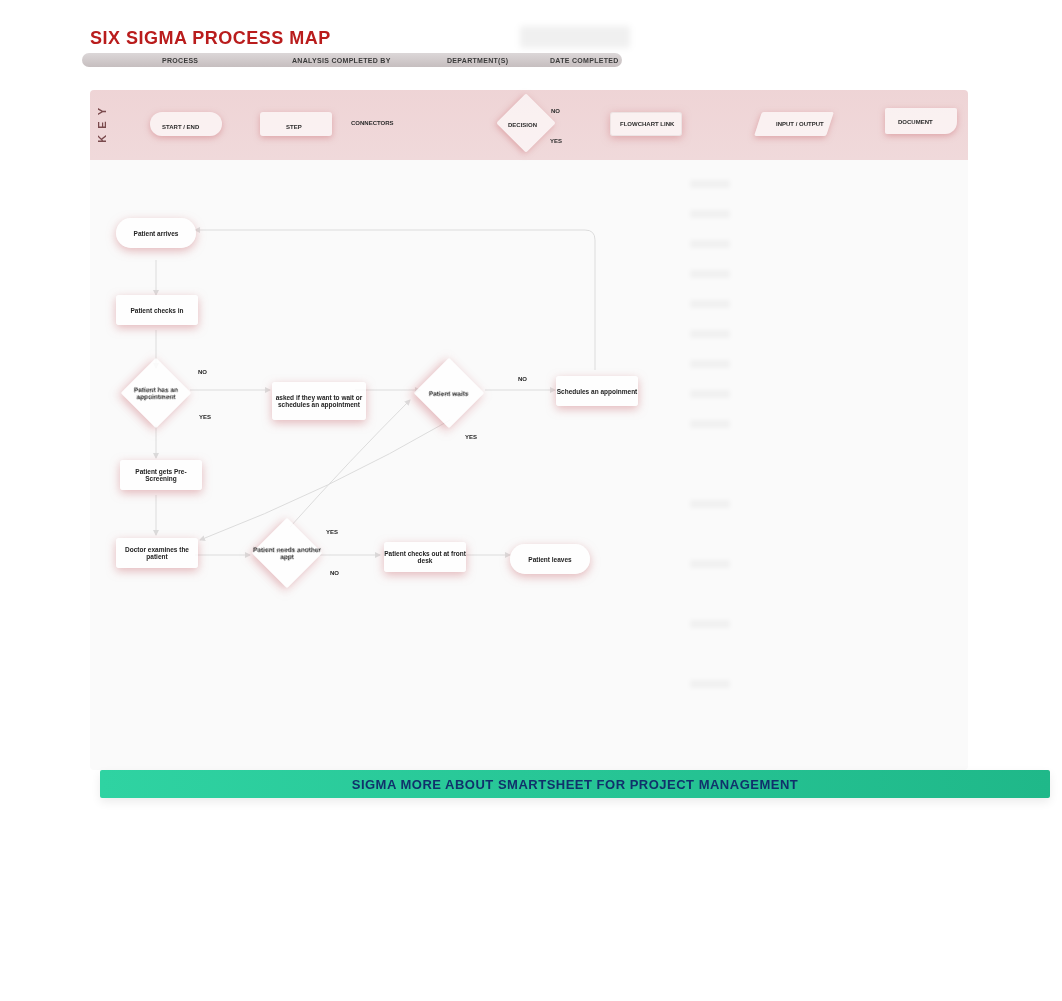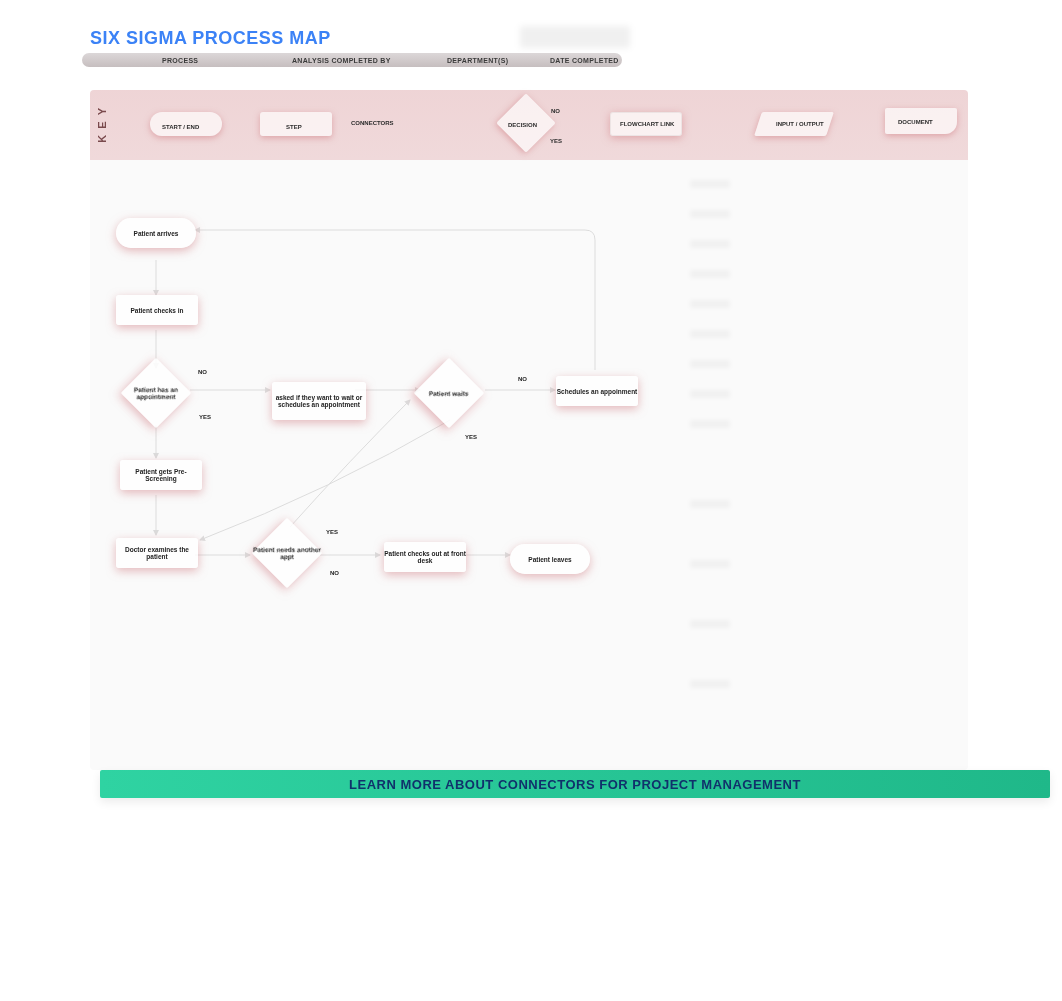--- a/index.html
+++ b/index.html
@@ -17,7 +17,7 @@
     top: 28px;
     font-size: 18px;
     font-weight: 700;
-    color: #3b82f6;
+    color: #b91c1c;
     letter-spacing: 0.5px;
   }
   .header-input {

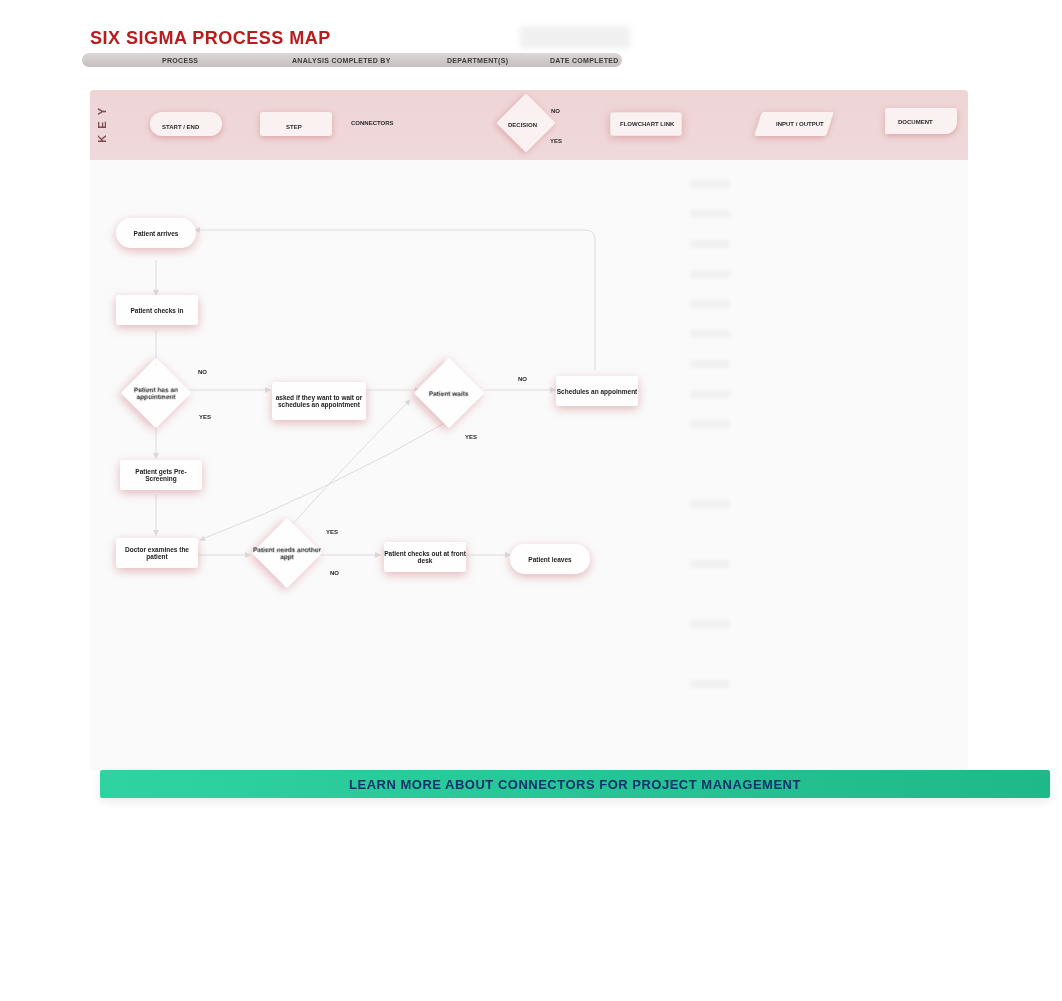--- a/index.html
+++ b/index.html
@@ -305,7 +305,7 @@
 <div class="ghost-row" style="left:690px; top:680px;"></div>
 
 <div class="footer-banner">
-  <span>LEARN MORE ABOUT CONNECTORS FOR PROJECT MANAGEMENT</span>
+  <span>SIGMA MORE ABOUT SMARTSHEET FOR PROJECT MANAGEMENT</span>
 </div>
 
 </body></html>

